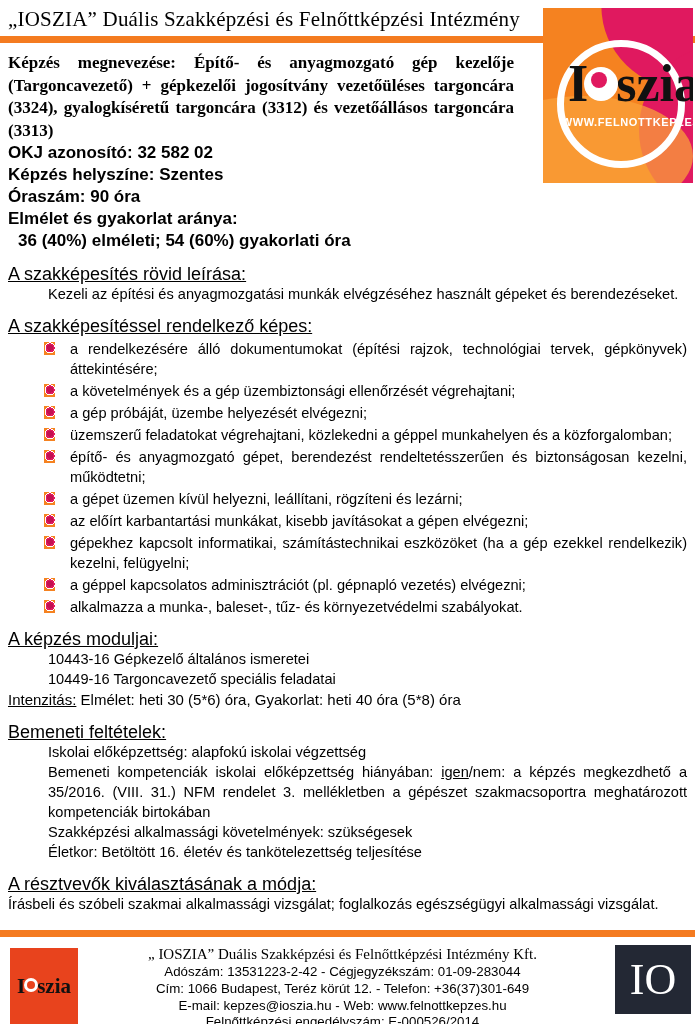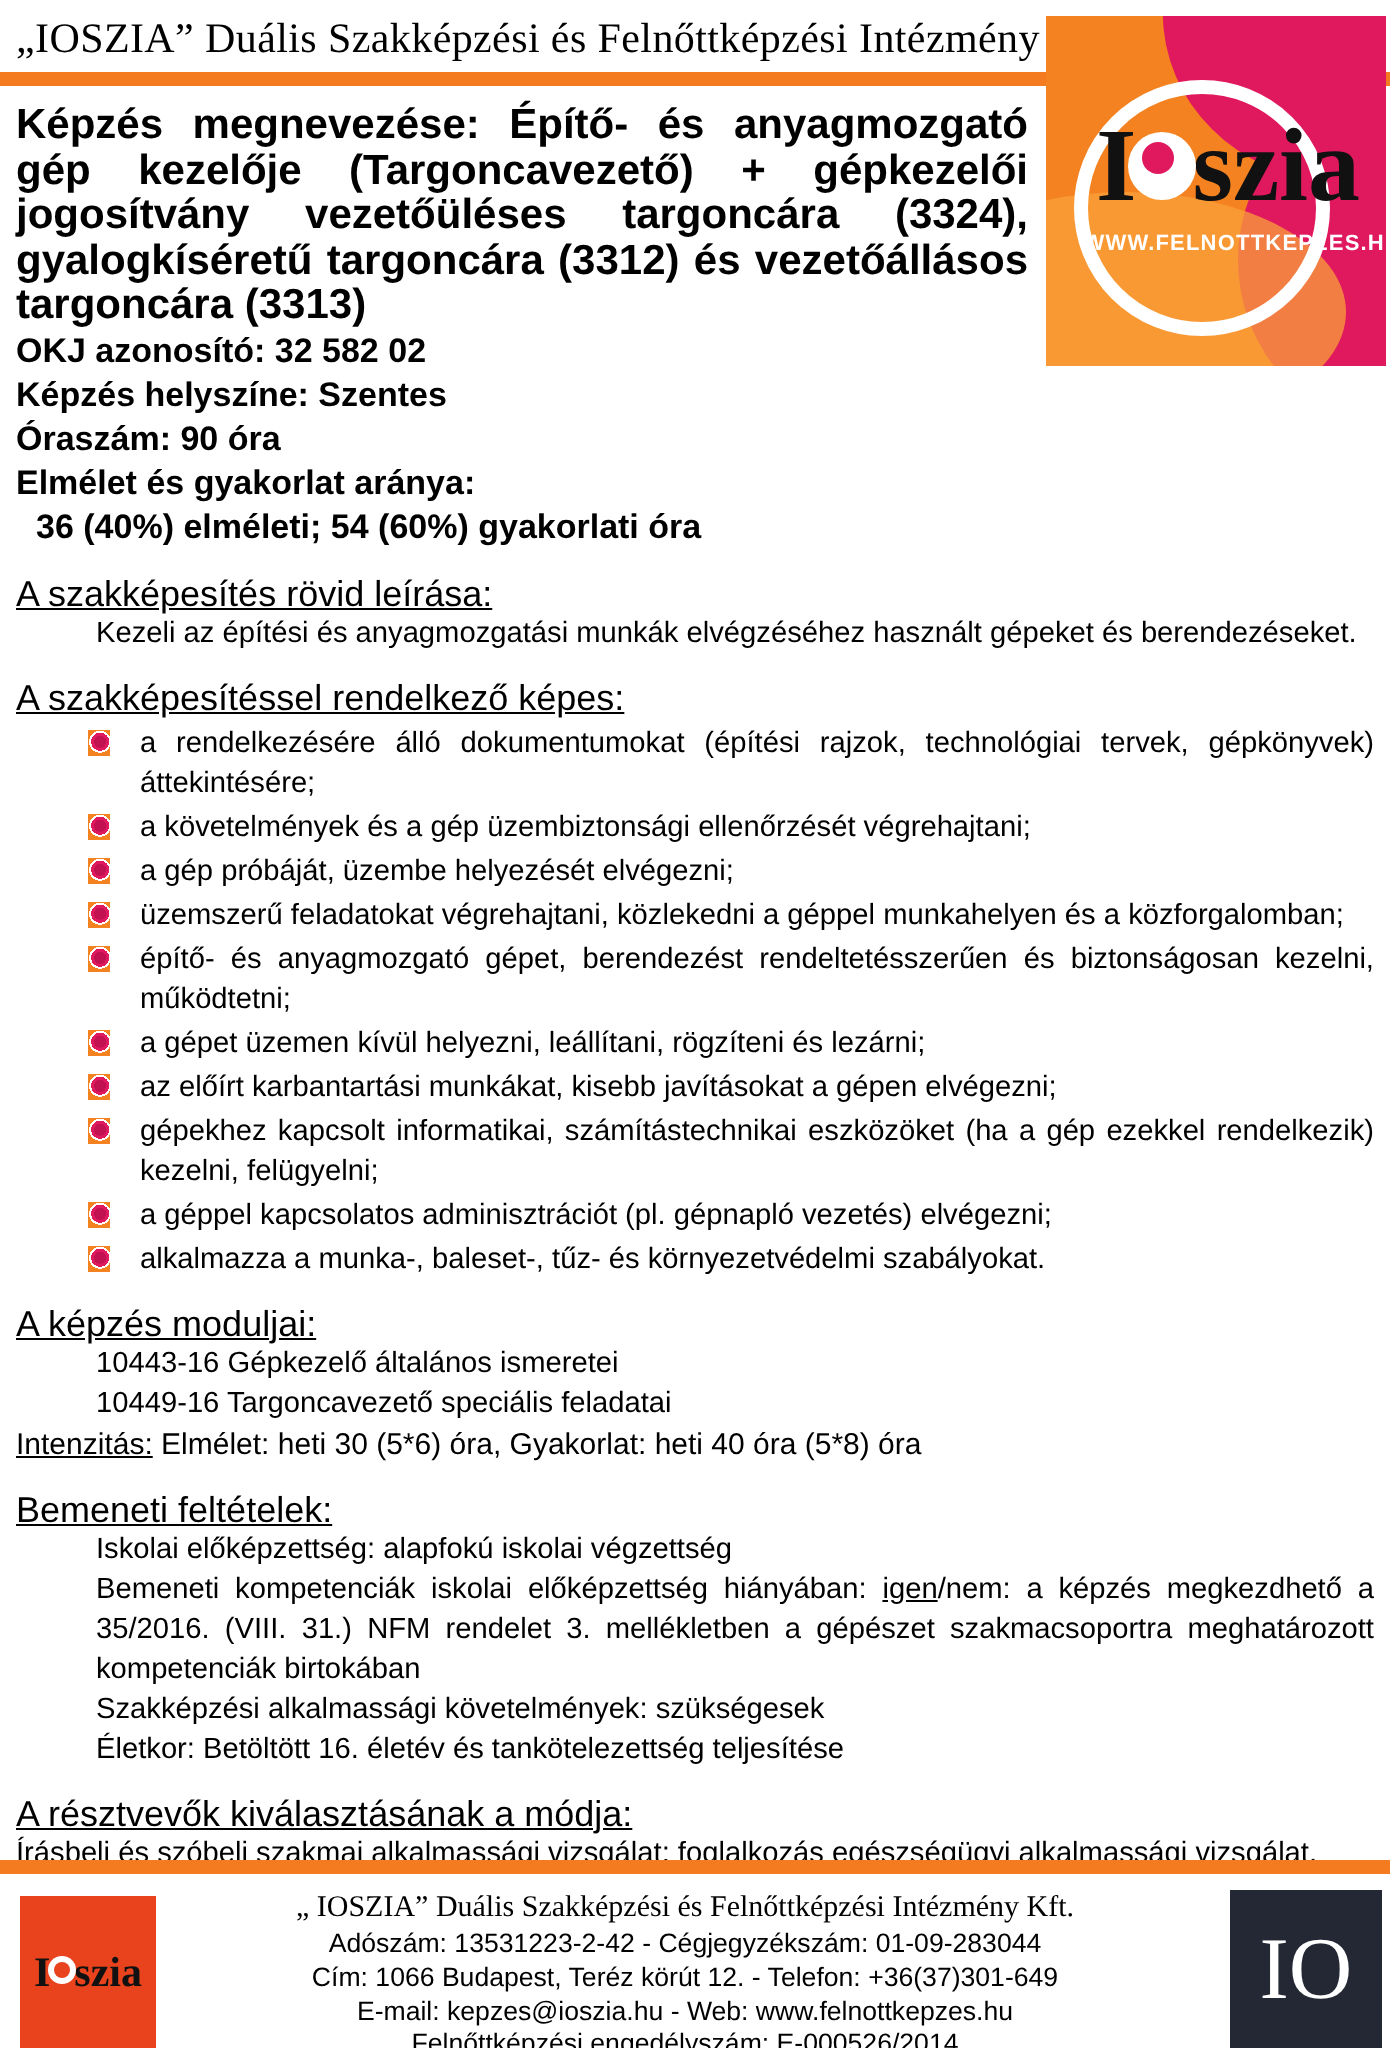--- a/index.html
+++ b/index.html
@@ -59,8 +59,8 @@
   
   .main { padding:0 8px; }
   .intro {
-    margin-top:9px; width:506px; font-weight:bold; font-size:21px;
-    line-height:22.5px; text-align:justify;
+    margin-top:9px; width:506px; font-weight:bold; font-size:17px;
+    line-height:22.5px; text-align:justify;font-family:Liberation Serif, serif;
   }
   .infoline { font-weight:bold; font-size:17px; line-height:22px; }
   .ratio-value { padding-left:10px; }

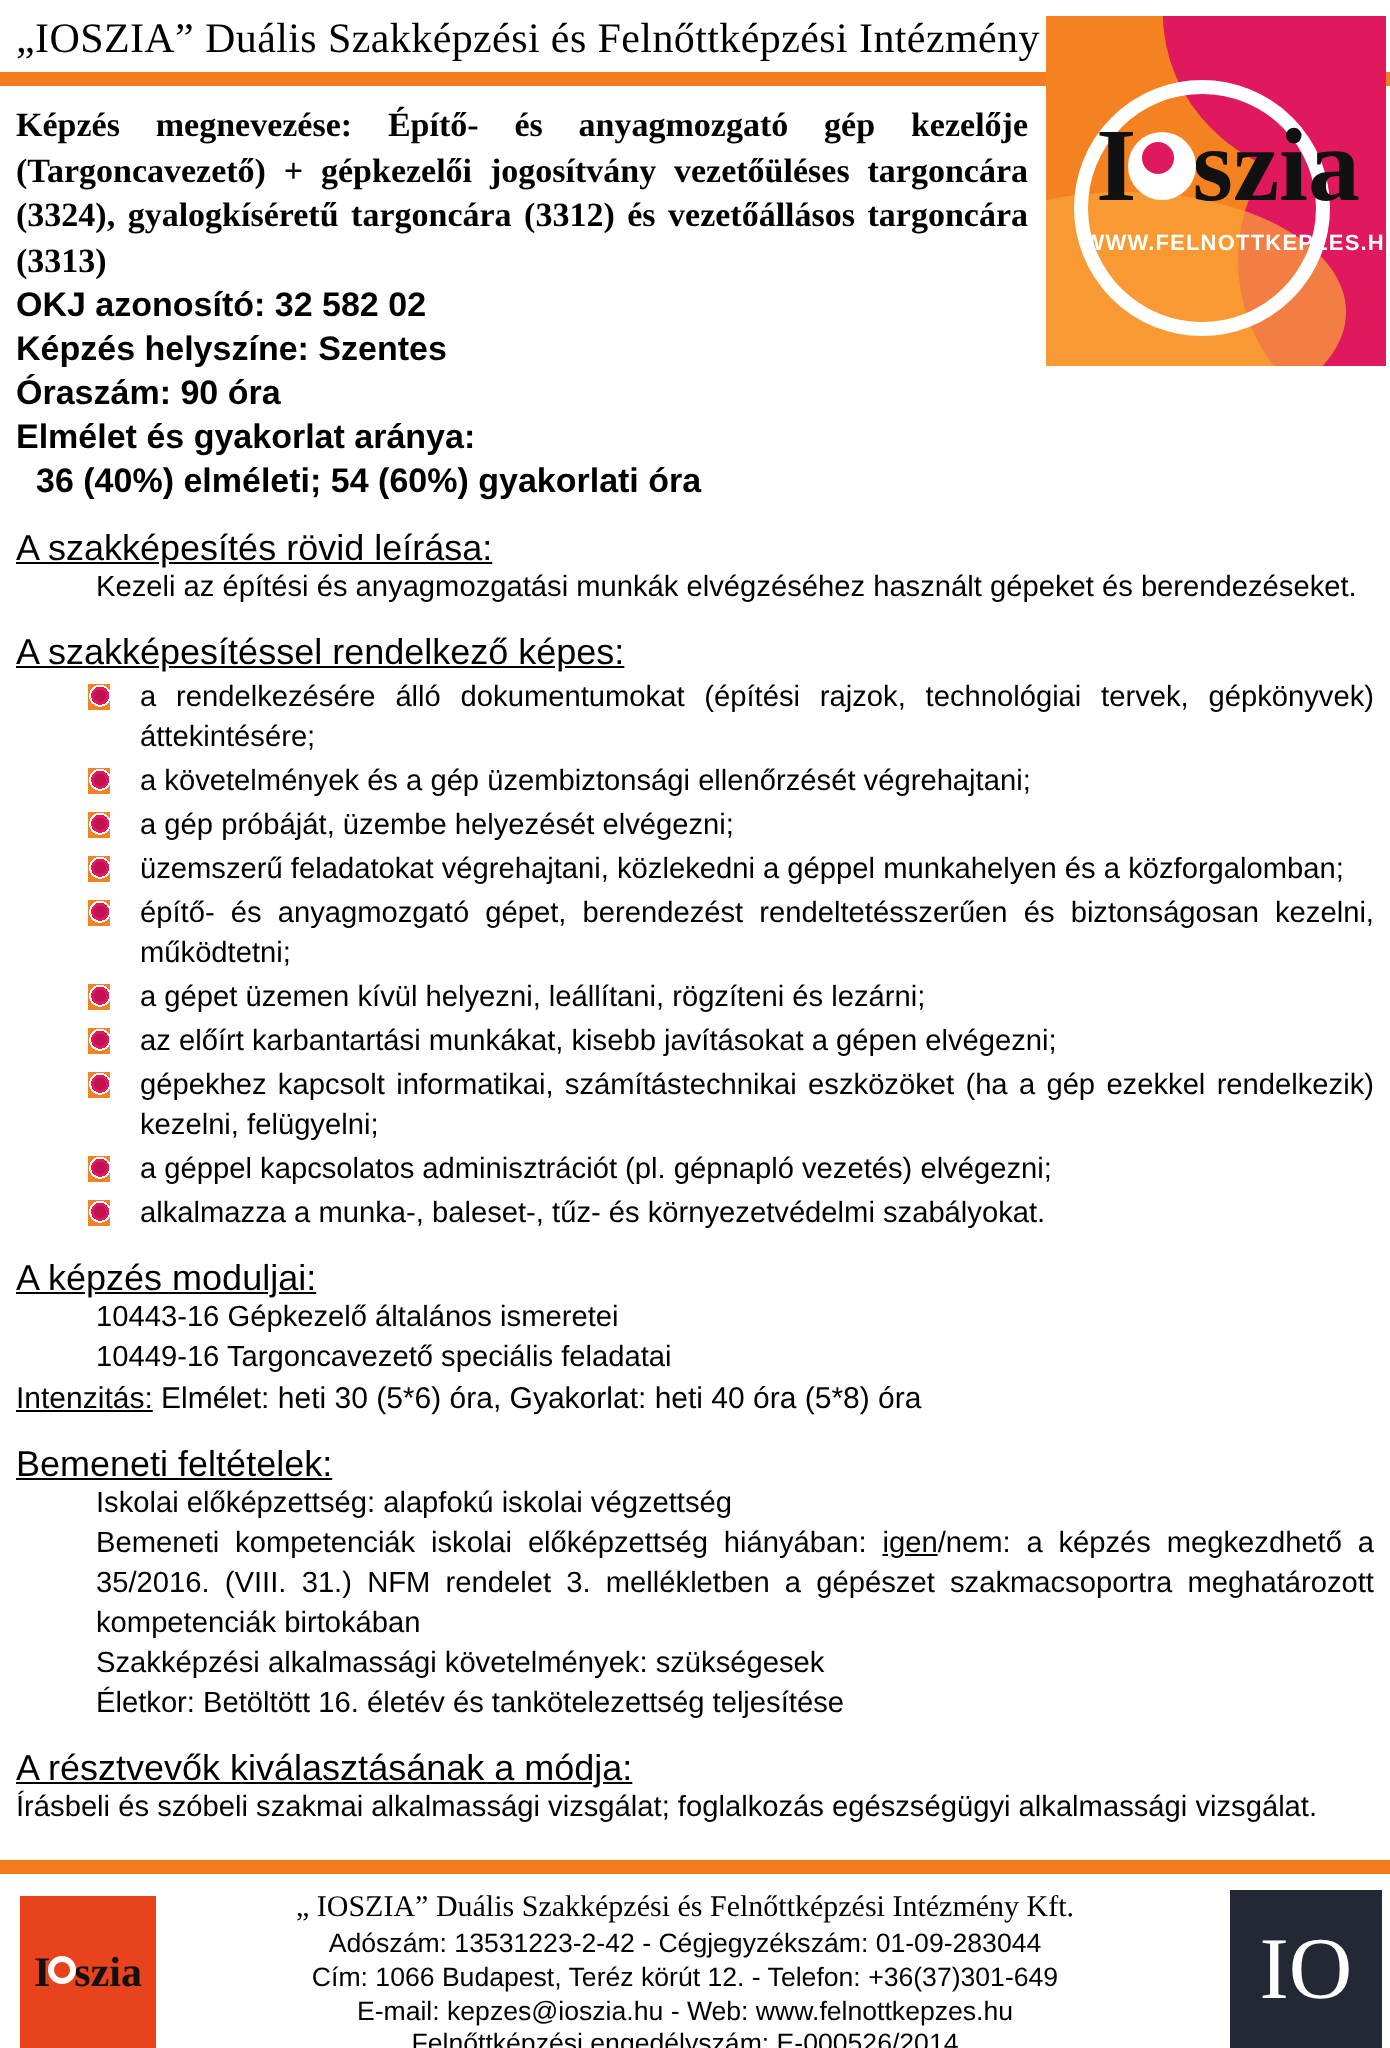--- a/index.html
+++ b/index.html
@@ -19,7 +19,7 @@
 
   
   .logo {
-    position:absolute; top:8px; right:2px; width:170px; height:175px;
+    position:absolute; top:8px; right:2px; width:150px; height:175px;
     background:#f58220; overflow:hidden; z-index:5;
   }
   .logo .petal-top {

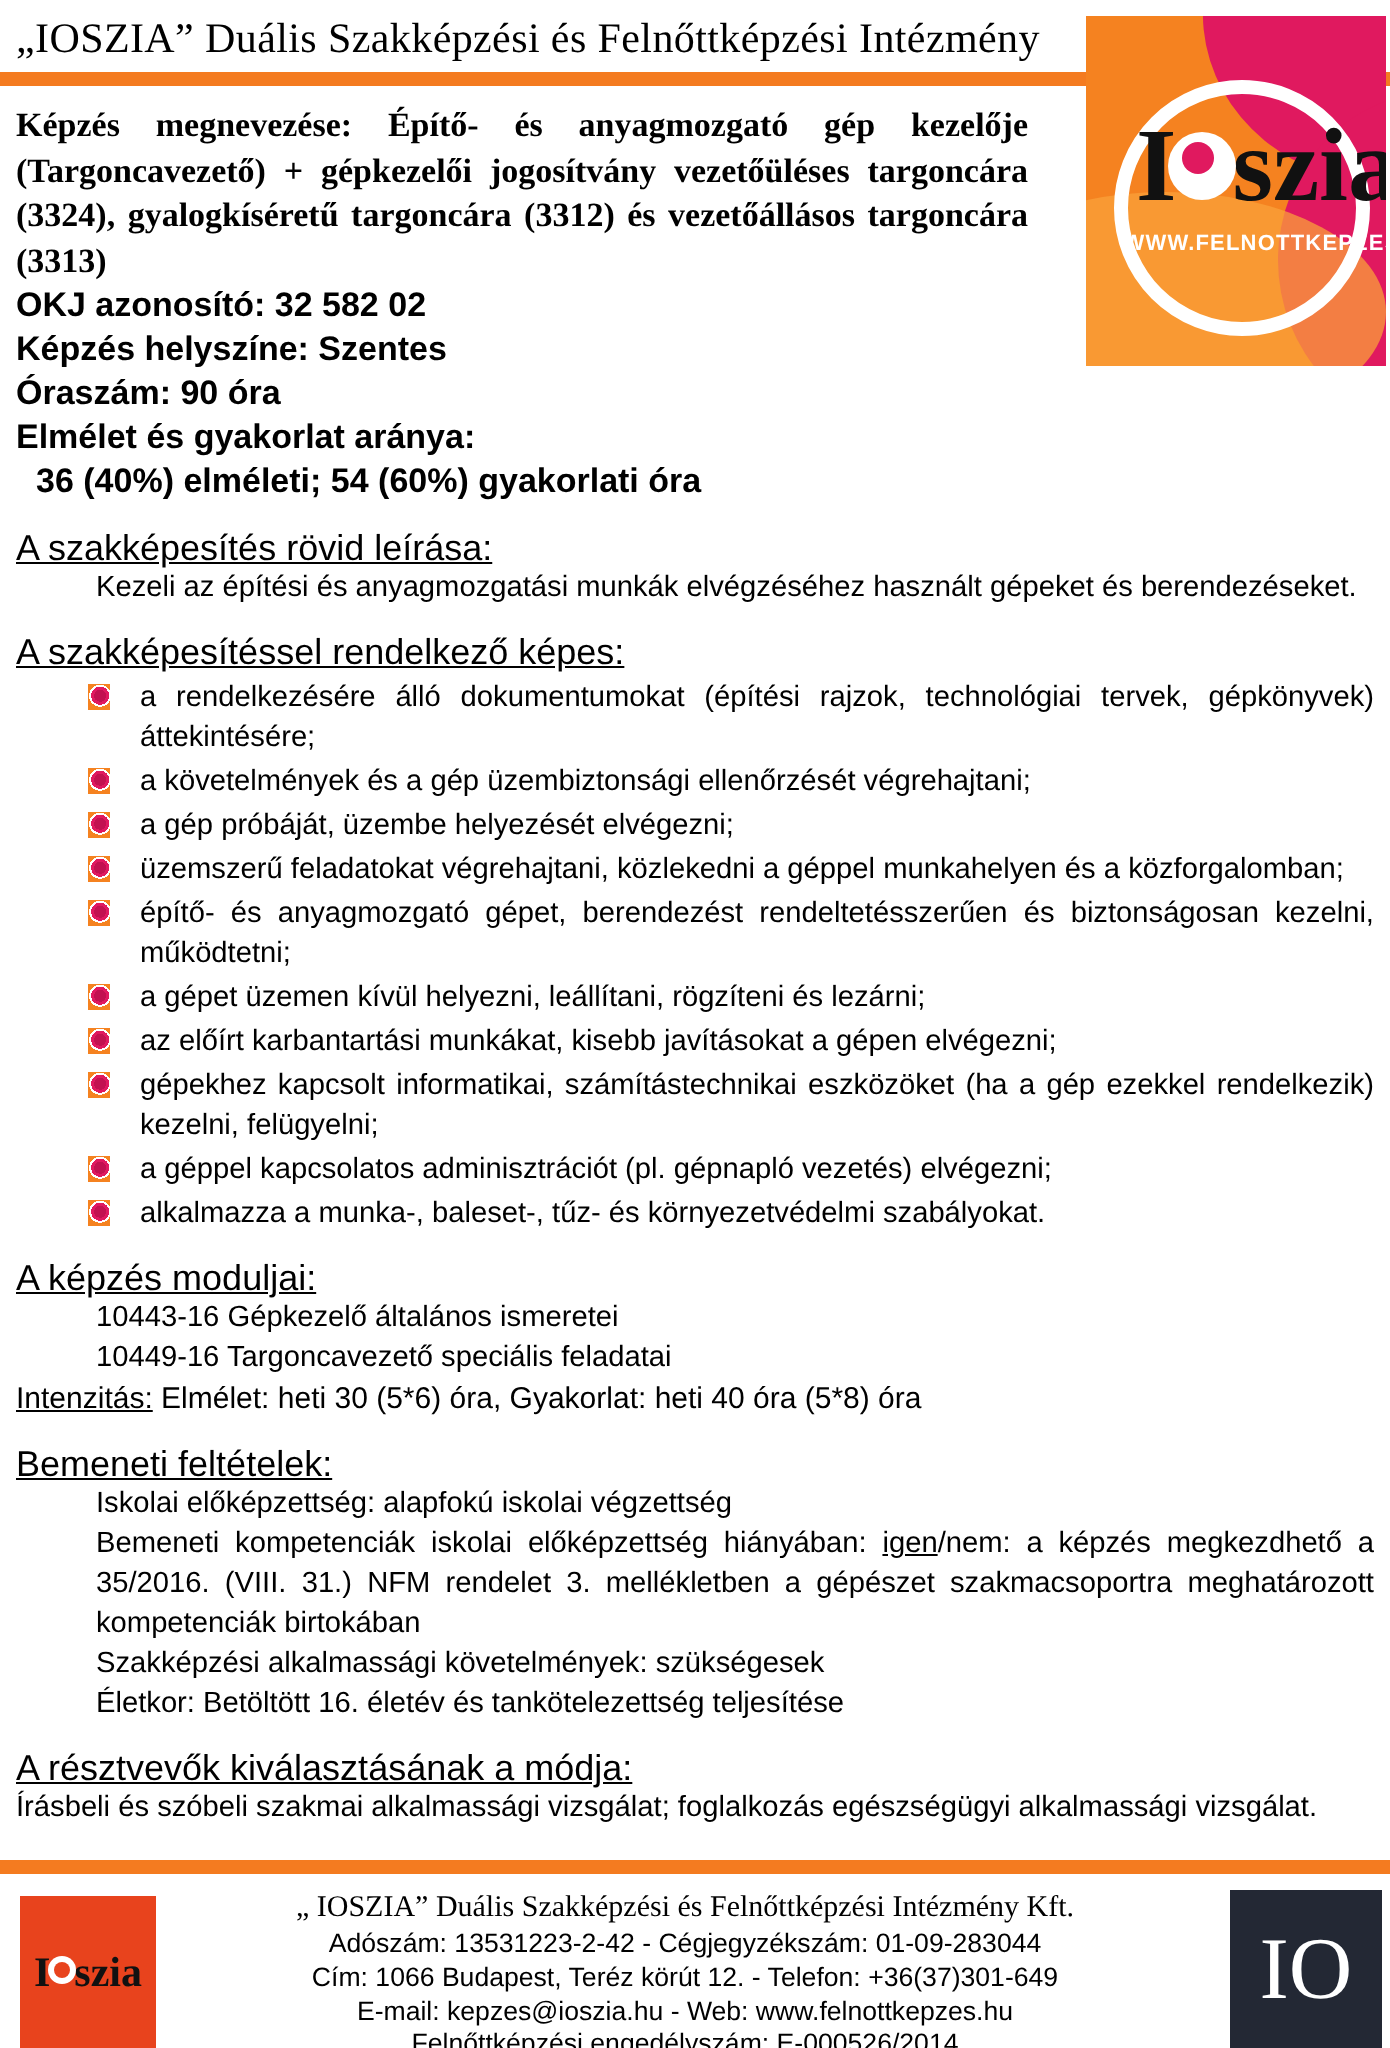--- a/index.html
+++ b/index.html
@@ -115,7 +115,7 @@
   }
   .footer-center .fline { font-size:13.3px; line-height:16.8px; }
   .footer-logo-right {
-    position:absolute; right:4px; top:8px; width:76px; height:79px;
+    position:absolute; right:4px; top:8px; width:76px; height:69px;
     background:#232834; display:flex; align-items:center; justify-content:center;
     font-family:"Liberation Serif", serif; font-size:44px; color:#fff;
   }

